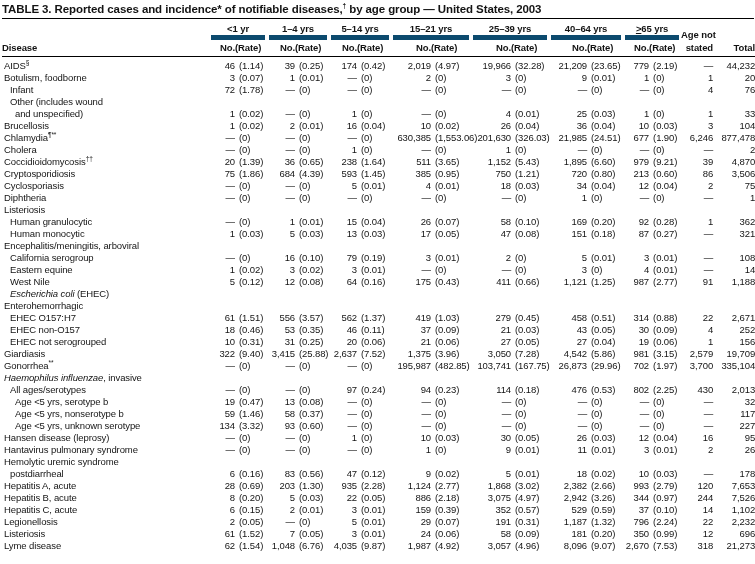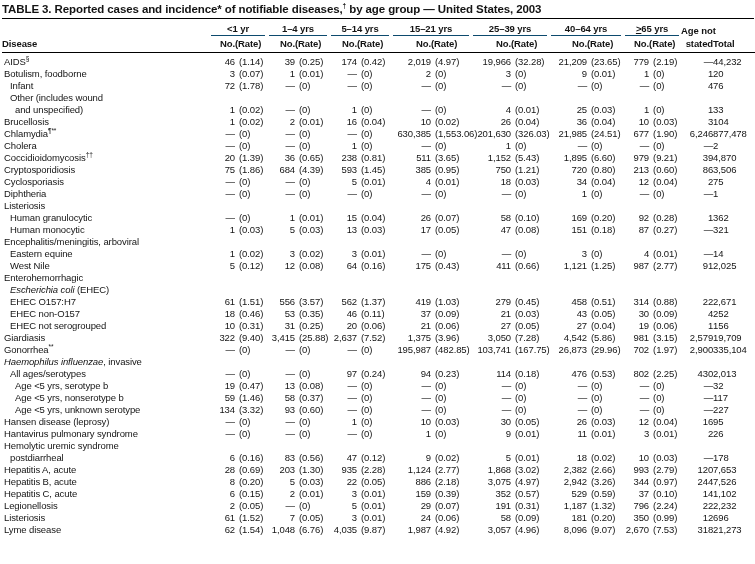--- a/index.html
+++ b/index.html
@@ -14,7 +14,7 @@
   th,td{font-size:9.5px;padding:0;white-space:nowrap;overflow:visible;}
   thead th{font-weight:bold;vertical-align:bottom;}
   tr.r1 th{padding-top:4px;}
-  .grp{border-bottom:1px solid #0c4a6e;text-align:center;padding:0 0 1px 0;margin:0 2px;font-size:9.5px;}
+  .grp{border-bottom:5px solid #0c4a6e;text-align:center;padding:0 0 1px 0;margin:0 2px;font-size:9.5px;}
   tr.r2 th{border-bottom:1.2px solid #000;padding:2px 0 3px 0;}
   th.disease-h{text-align:left;padding-left:1px;}
   .no{text-align:right;}

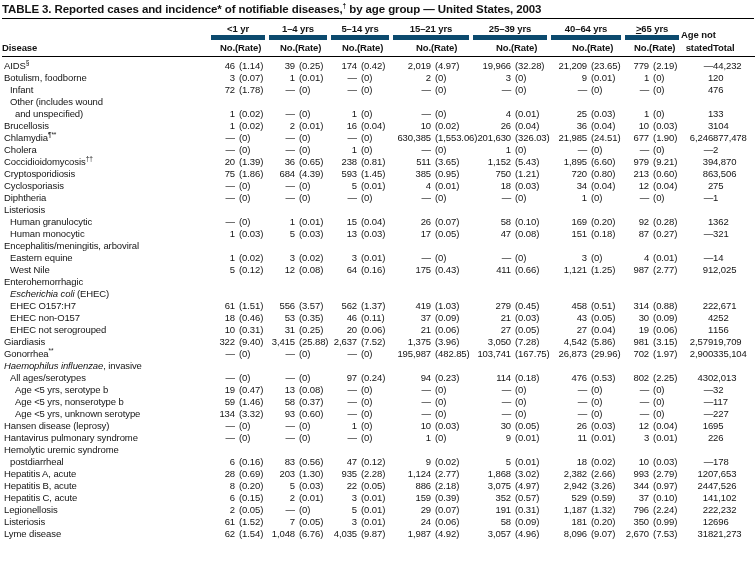--- a/index.html
+++ b/index.html
@@ -20,7 +20,7 @@
   .no{text-align:right;}
   .rate{text-align:left;padding-left:4px;}
   .stated{text-align:right;}
-  .total{text-align:left;}
+  .total{text-align:right;}
   tbody td{line-height:12px;height:12px;}
   tbody tr.first td{padding-top:3px;}
   td.disease{text-align:left;}

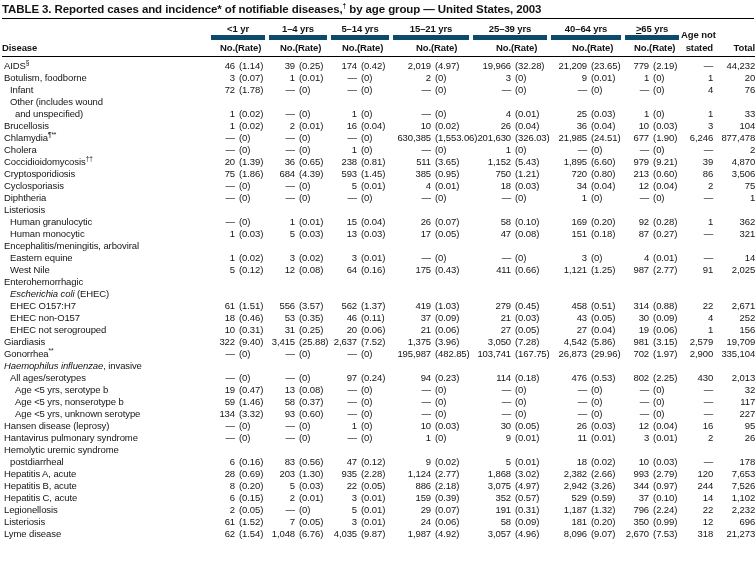--- a/index.html
+++ b/index.html
@@ -264,7 +264,7 @@
           <td class="no">36</td>
           <td class="rate">(0.65)</td>
           <td class="no">238</td>
-          <td class="rate">(0.81)</td>
+          <td class="rate">(1.64)</td>
           <td class="no">511</td>
           <td class="rate">(3.65)</td>
           <td class="no">1,152</td>

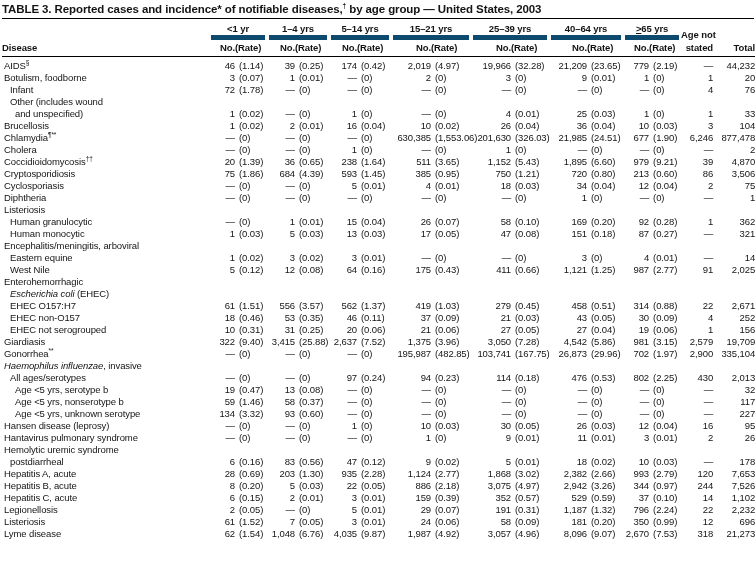--- a/index.html
+++ b/index.html
@@ -410,6 +410,25 @@
           <td class="total"></td>
         </tr>
         <tr>
+          <td class="disease ind1">California serogroup</td>
+          <td class="no">—</td>
+          <td class="rate">(0)</td>
+          <td class="no">16</td>
+          <td class="rate">(0.10)</td>
+          <td class="no">79</td>
+          <td class="rate">(0.19)</td>
+          <td class="no">3</td>
+          <td class="rate">(0.01)</td>
+          <td class="no">2</td>
+          <td class="rate">(0)</td>
+          <td class="no">5</td>
+          <td class="rate">(0.01)</td>
+          <td class="no">3</td>
+          <td class="rate">(0.01)</td>
+          <td class="stated">—</td>
+          <td class="total">108</td>
+        </tr>
+        <tr>
           <td class="disease ind1">Eastern equine</td>
           <td class="no">1</td>
           <td class="rate">(0.02)</td>

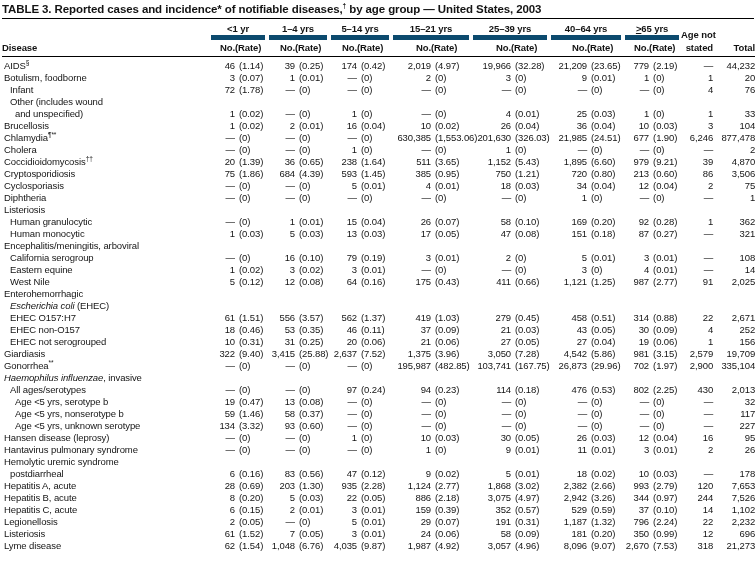--- a/index.html
+++ b/index.html
@@ -464,7 +464,7 @@
           <td class="no">987</td>
           <td class="rate">(2.77)</td>
           <td class="stated">91</td>
-          <td class="total">2,025</td>
+          <td class="total">1,188</td>
         </tr>
         <tr>
           <td class="disease ind0">Enterohemorrhagic</td>

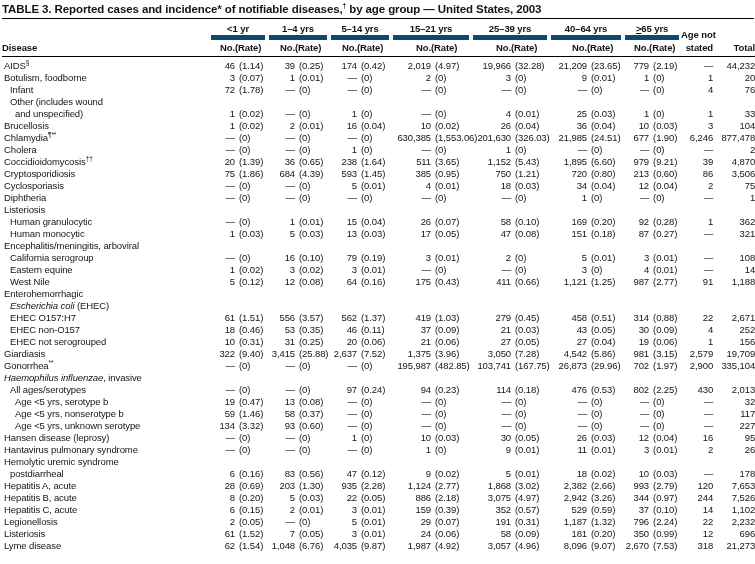--- a/index.html
+++ b/index.html
@@ -467,7 +467,7 @@
           <td class="total">1,188</td>
         </tr>
         <tr>
-          <td class="disease ind0">Enterohemorrhagic</td>
+          <td class="disease ind1"><i>Escherichia coli</i> (EHEC)</td>
           <td class="no"></td>
           <td class="rate"></td>
           <td class="no"></td>
@@ -486,7 +486,7 @@
           <td class="total"></td>
         </tr>
         <tr>
-          <td class="disease ind1"><i>Escherichia coli</i> (EHEC)</td>
+          <td class="disease ind0">Enterohemorrhagic</td>
           <td class="no"></td>
           <td class="rate"></td>
           <td class="no"></td>

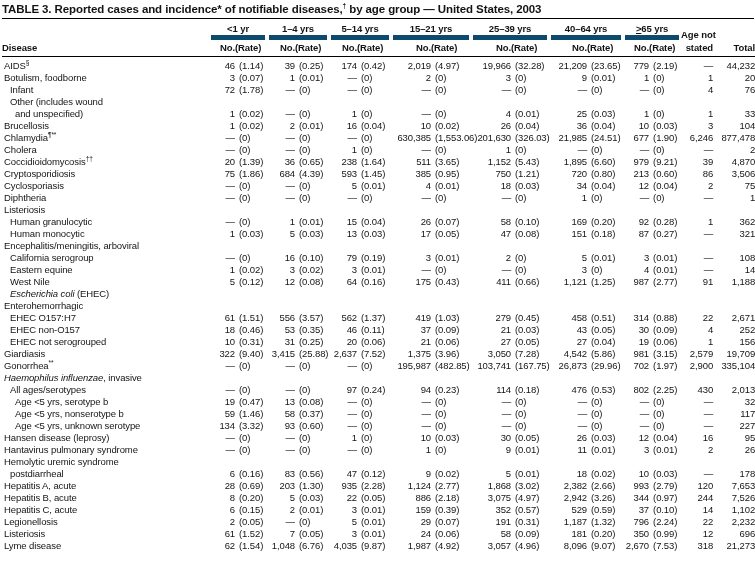--- a/index.html
+++ b/index.html
@@ -596,7 +596,7 @@
           <td class="rate">(29.96)</td>
           <td class="no">702</td>
           <td class="rate">(1.97)</td>
-          <td class="stated">2,900</td>
+          <td class="stated">3,700</td>
           <td class="total">335,104</td>
         </tr>
         <tr>

